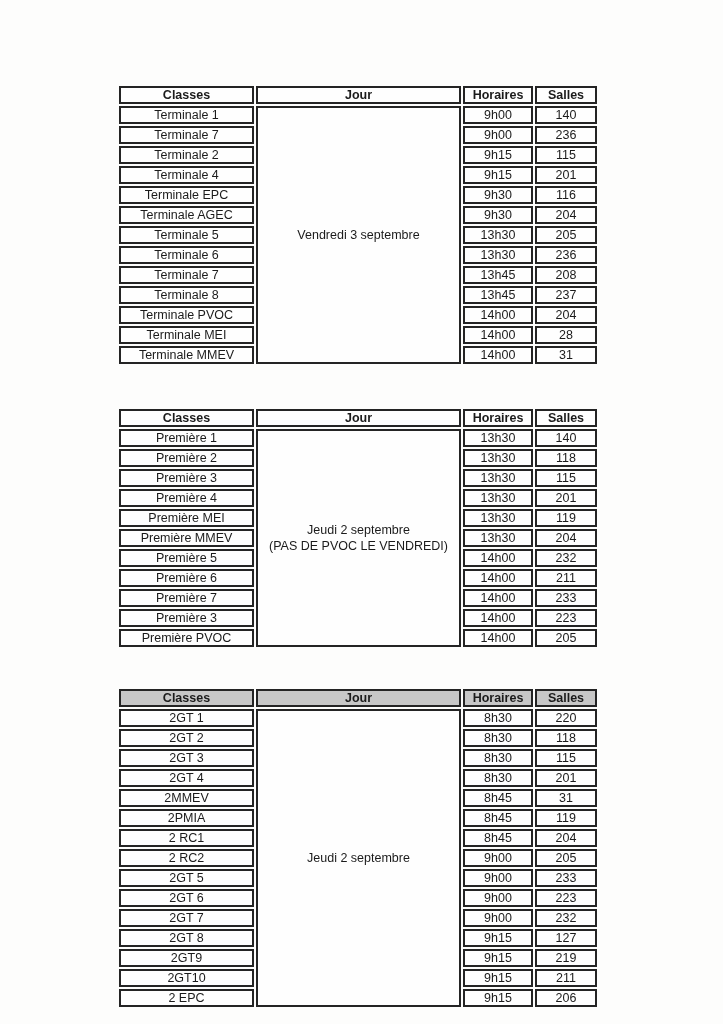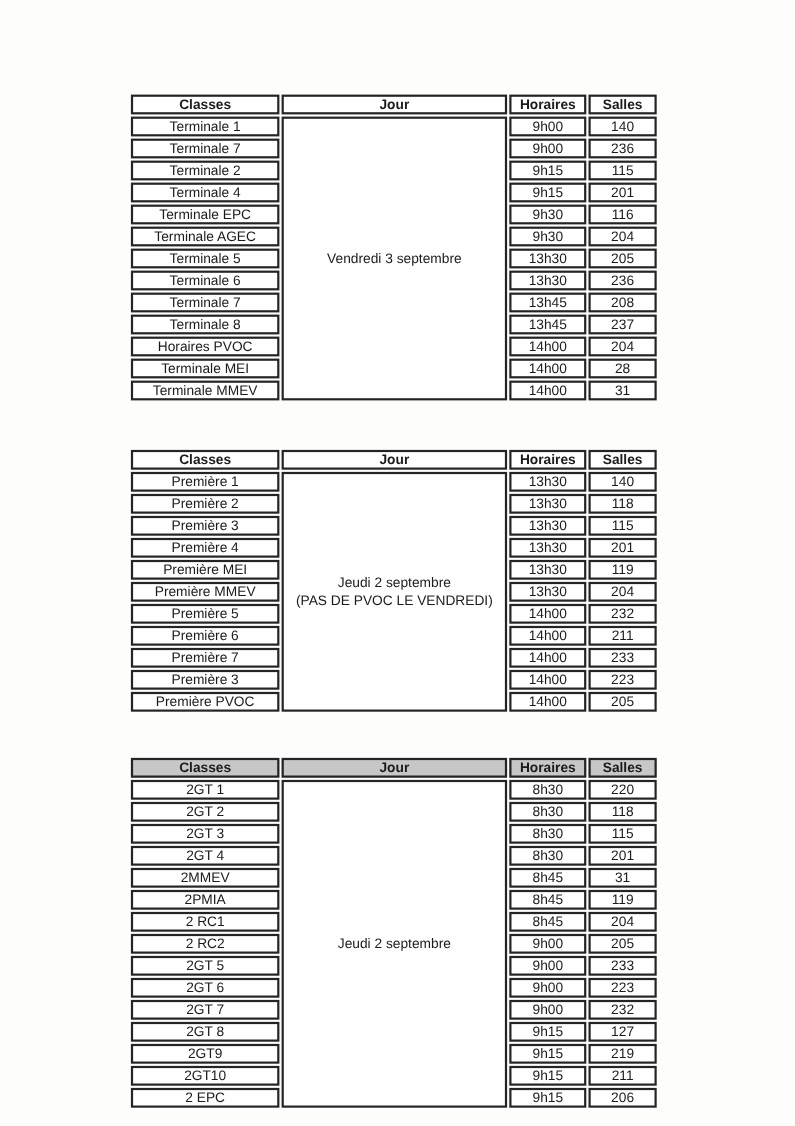--- a/index.html
+++ b/index.html
@@ -128,7 +128,7 @@
           <td>237</td>
         </tr>
         <tr class="bold-row">
-          <td>Horaires PVOC</td>
+          <td>Terminale PVOC</td>
           <td>14h00</td>
           <td>204</td>
         </tr>

